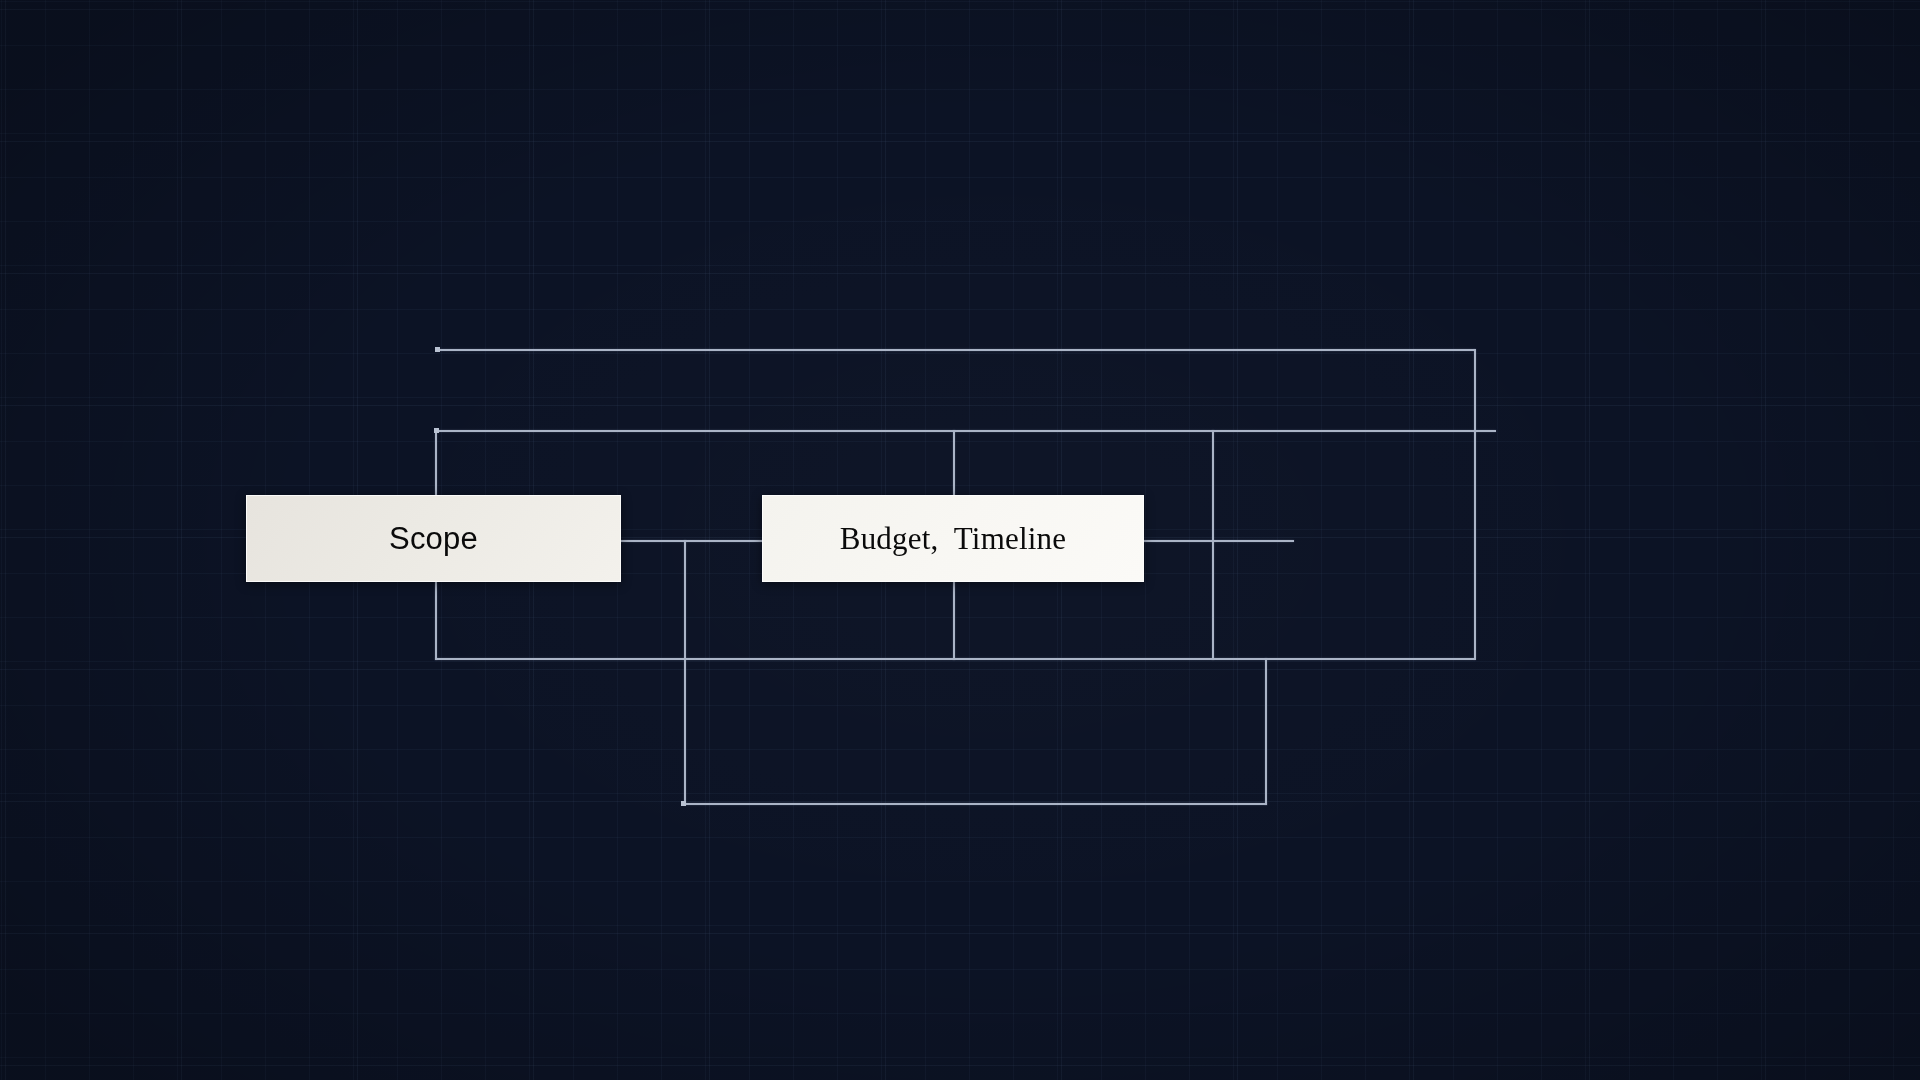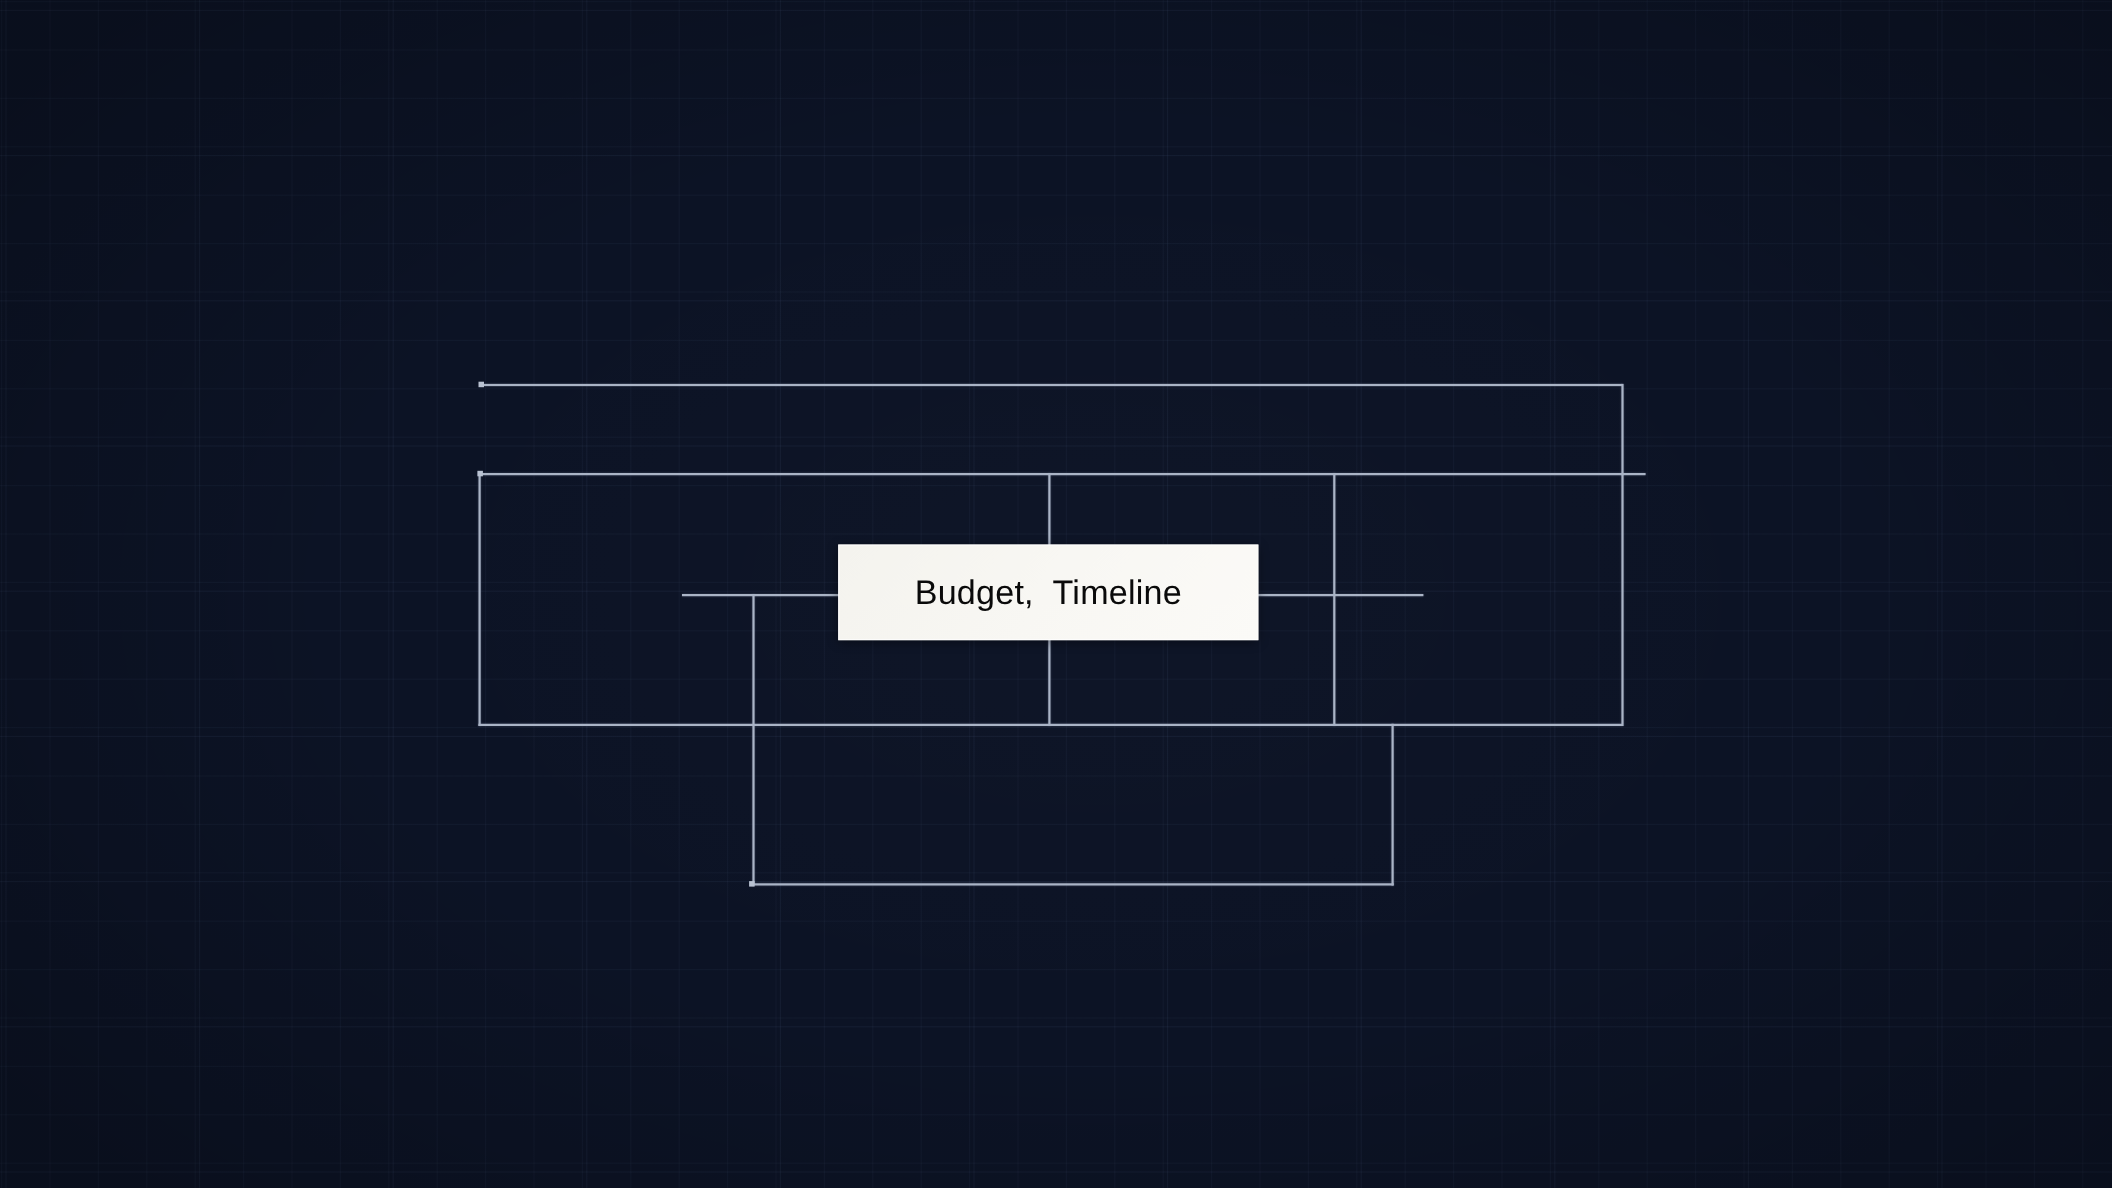--- a/index.html
+++ b/index.html
@@ -129,6 +129,9 @@
       <div class="endcap" style="left: 681px; top: 801px;"></div>
     </div>
 
+  <div class="node warm" style="left:246px; top:495px; width:375px; height:87px;">
+    <span class="node-label">Scope</span>
+  </div>
 
   <div class="node cream" style="left:762px; top:495px; width:382px; height:87px;">
     <span class="node-label">Budget,  Timeline</span>

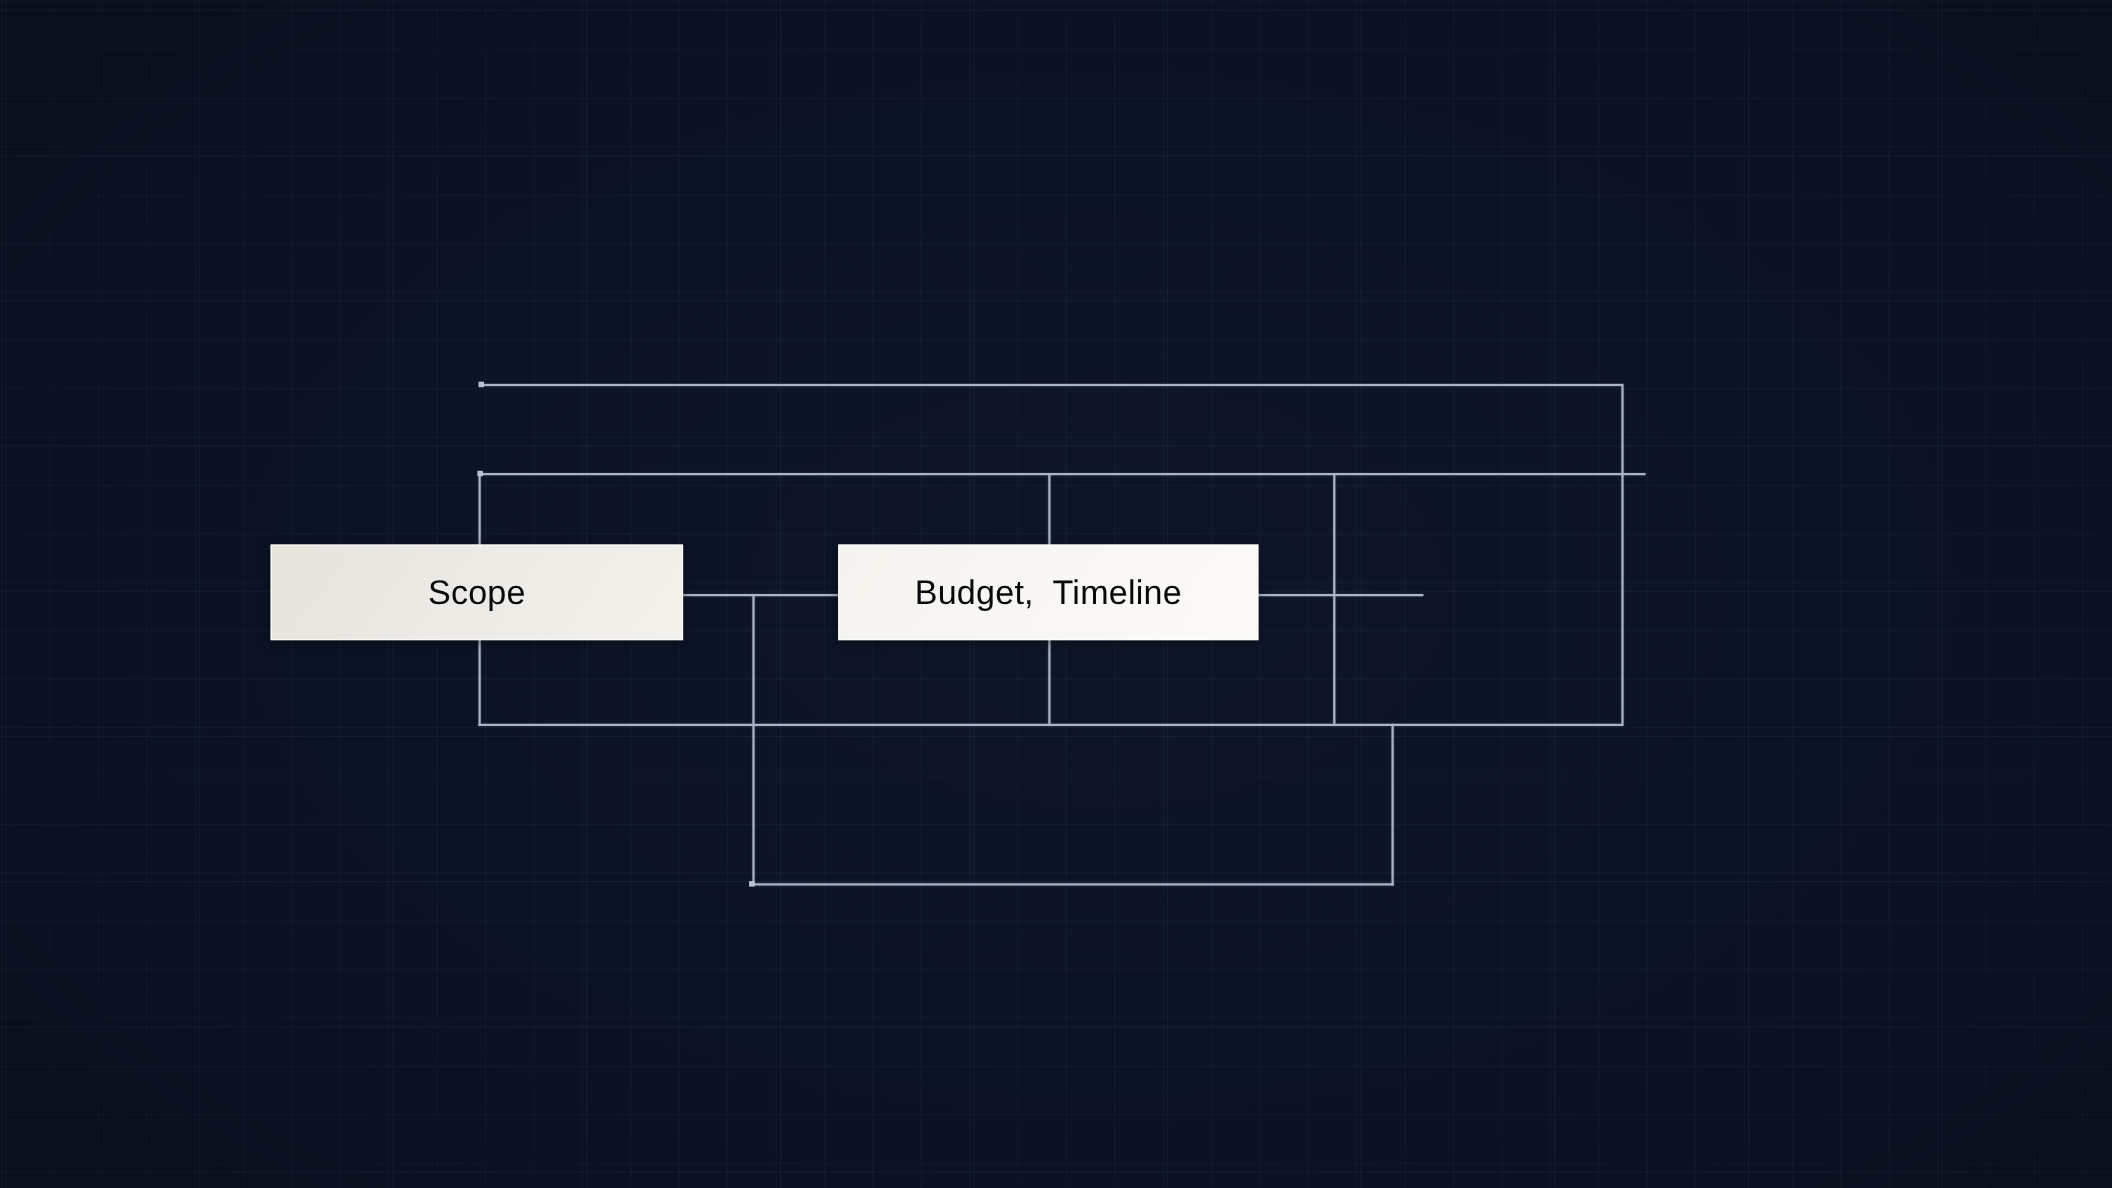--- a/index.html
+++ b/index.html
@@ -94,6 +94,7 @@
   }
   .node.cream {
     background: linear-gradient(125deg, #f4f3ee 0%, #f8f7f3 50%, #fbfaf7 100%);
+    font-family: Liberation Serif, serif;
   }
   .node.blue {
     background: linear-gradient(115deg, #bdcee9 0%, #cbd9ee 50%, #dde7f6 100%);

